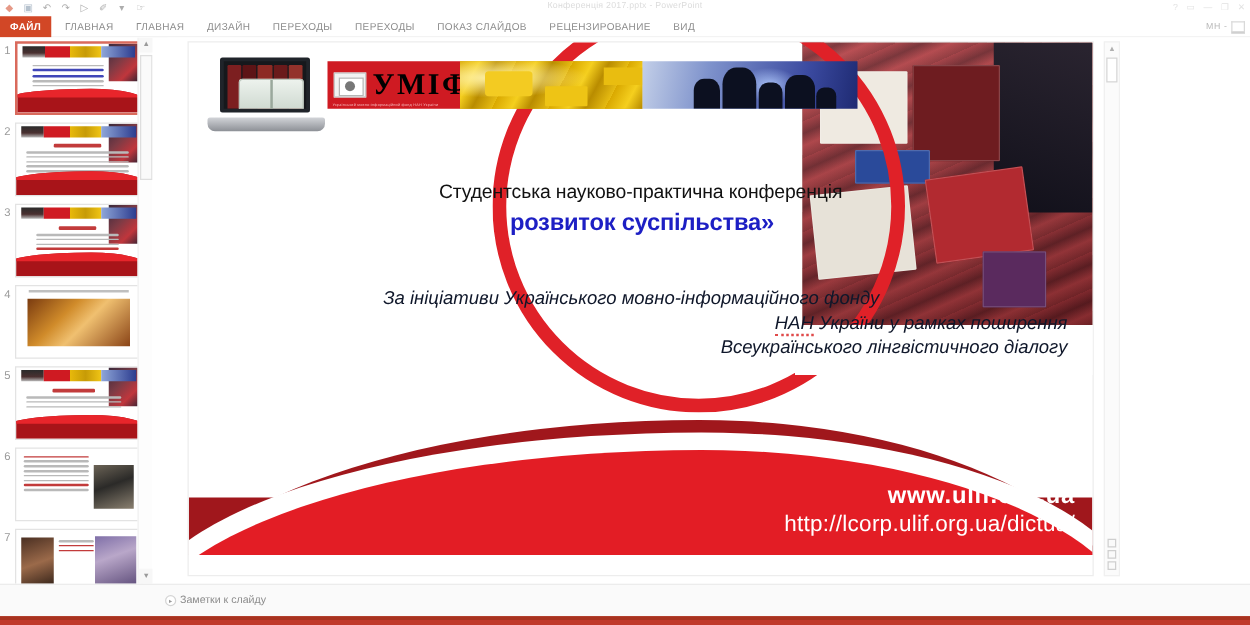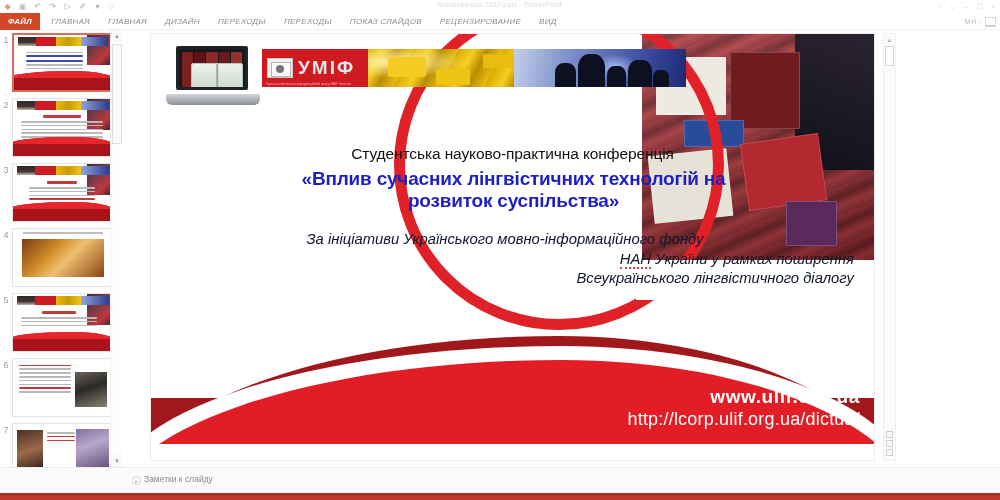--- a/index.html
+++ b/index.html
@@ -40,7 +40,7 @@
   .tabs { position: absolute; left: 0; top: 0; display: flex; align-items: stretch; height: 17px; }
   .tab {
     display: flex; align-items: center; padding: 0 9px;
-    font-size: 8px; color: #8d8d8d; letter-spacing: .3px; white-space: nowrap; font-style: italic;
+    font-size: 8px; color: #8d8d8d; letter-spacing: .3px; white-space: nowrap;
   }
   .tab.file {
     background: #d24726; color: #ffffff; font-weight: bold;

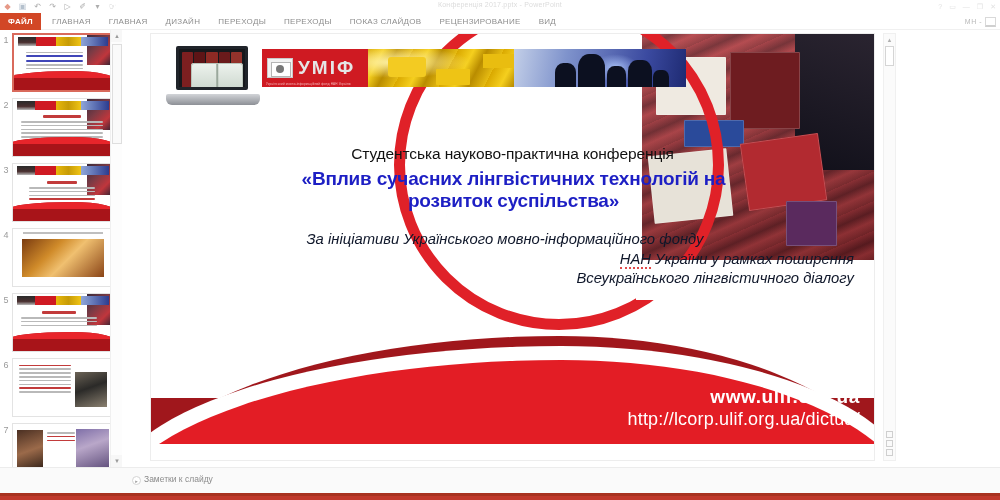--- a/index.html
+++ b/index.html
@@ -197,8 +197,8 @@
     background: #777; border-radius: 50%;
   }
   .umif-txt {
-    color: #e5e5e5; font-weight: bold; font-size: 19px; letter-spacing: 2px;
-    font-family: Liberation Sans, sans-serif;
+    color: #000000; font-weight: bold; font-size: 24px; letter-spacing: 2px;
+    font-family: Liberation Serif, serif;
   }
   .umif-sub {
     position: absolute; left: 4px; bottom: 1px; right: 3px;

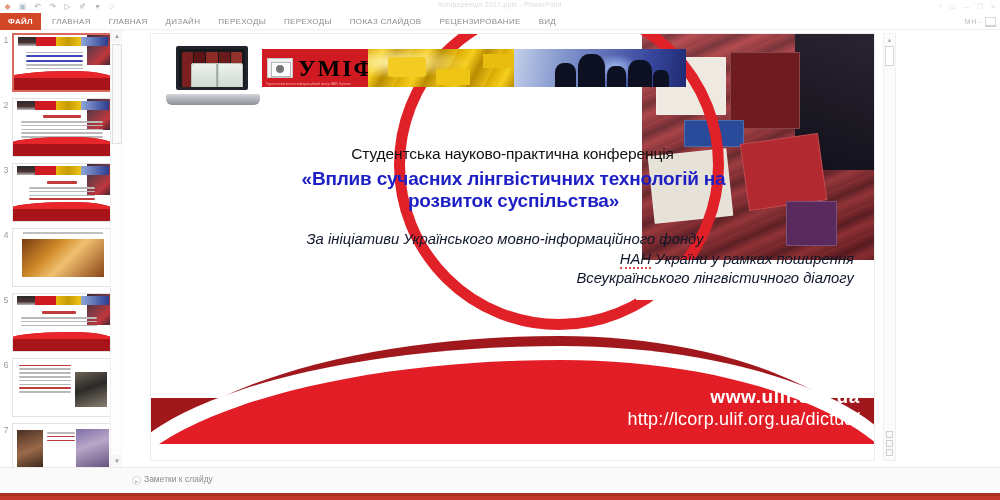--- a/index.html
+++ b/index.html
@@ -603,7 +603,6 @@
         <div class="s-title">Студентська науково-практична конференція</div>
 
         <div class="s-subtitle">
-          <div>«Вплив сучасних лінгвістичних технологій на</div>
           <div>розвиток суспільства»</div>
         </div>
 

